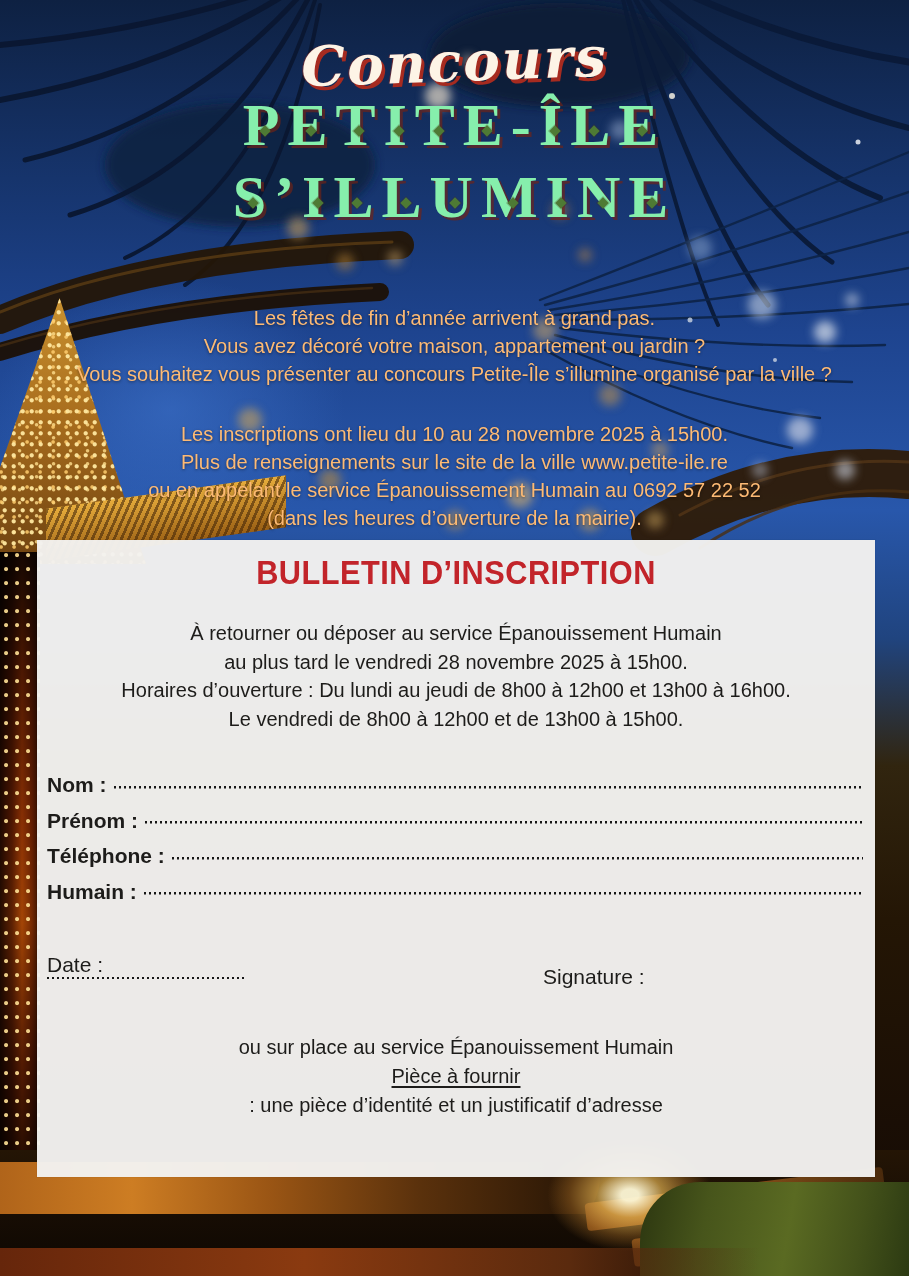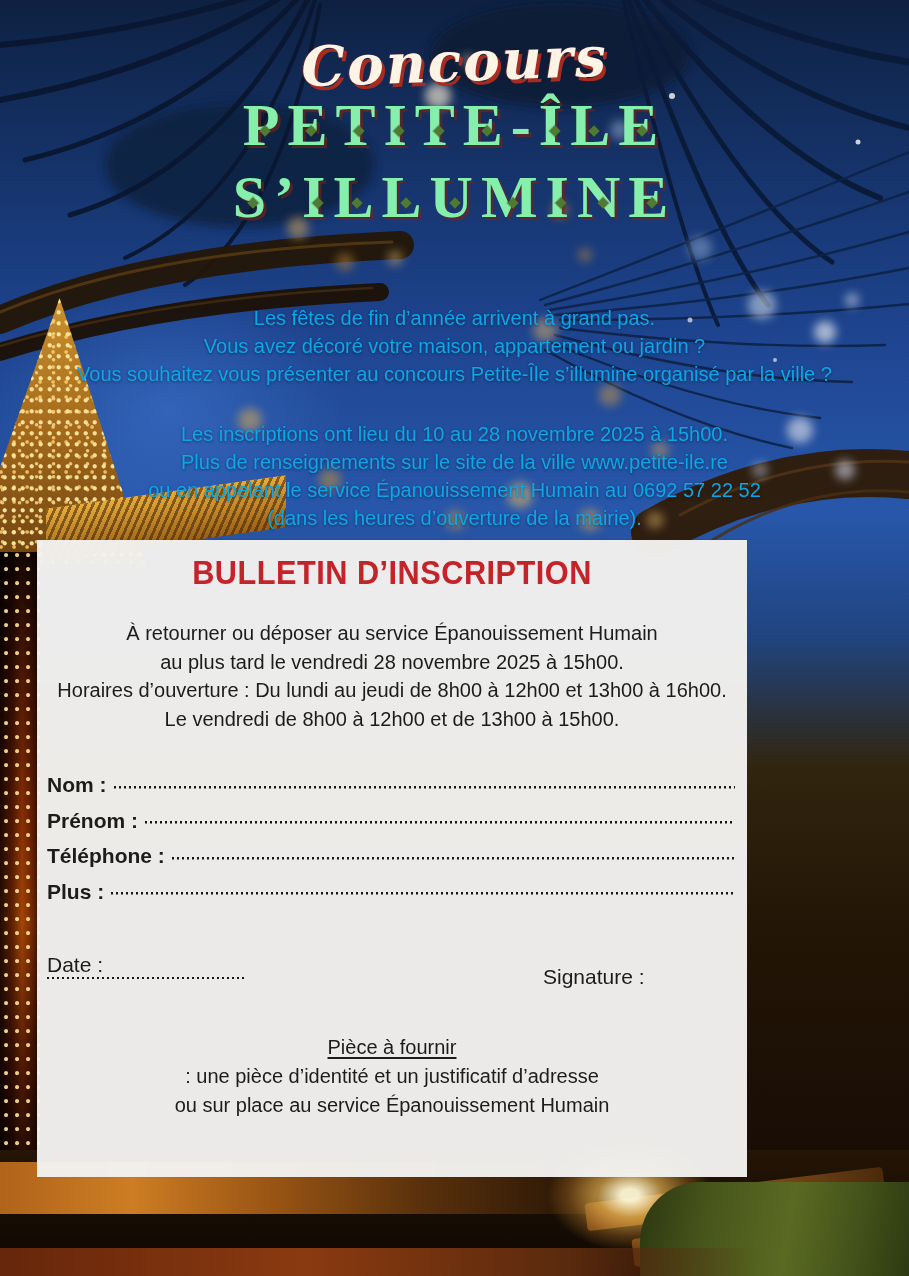--- a/index.html
+++ b/index.html
@@ -61,7 +61,7 @@
     transform:translate(-50%,-50%) rotate(45deg);box-shadow:0 0 0 1px rgba(80,40,20,.25);}
 
   
-  .over-text{position:absolute;left:0;width:100%;text-align:center;z-index:2;color:#0ea5e9;
+  .over-text{position:absolute;left:0;width:100%;text-align:center;z-index:2;color:#fdba74;
     font-size:20px;line-height:28px;text-shadow:0 1px 3px rgba(0,0,0,.45);}
   .intro{top:284px;}
   .details{top:400px;}

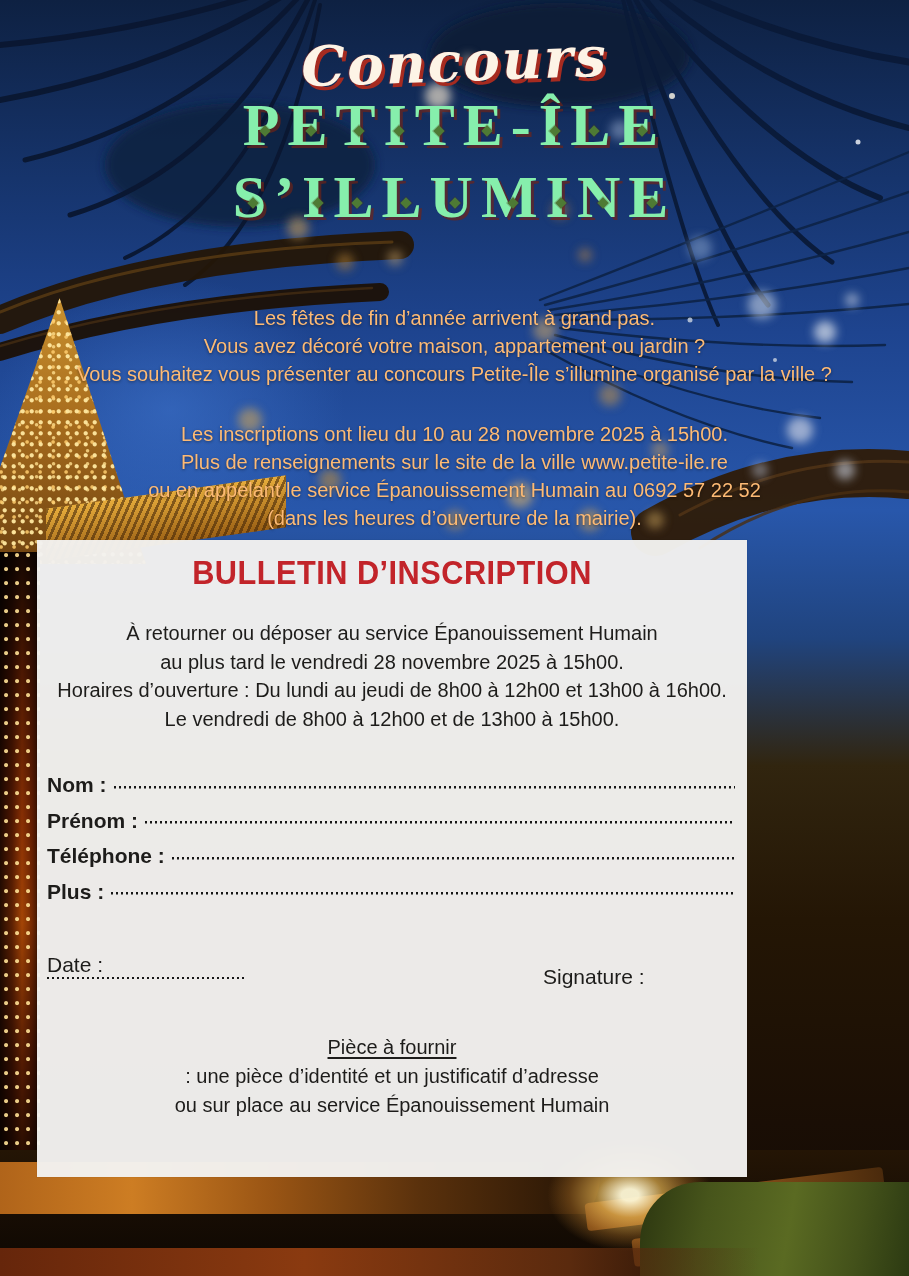--- a/index.html
+++ b/index.html
@@ -68,7 +68,7 @@
   .over-text span{display:block;}
 
   
-  .card{position:absolute;left:37px;top:540px;width:710px;height:637px;z-index:3;
+  .card{position:absolute;left:37px;top:540px;width:838px;height:637px;z-index:3;
     background:rgba(243,242,239,.97);color:#1d1c1a;box-shadow:0 0 0 1px rgba(0,0,0,.03);}
   .card h2{margin:14px 0 0;text-align:center;font-size:32px;font-weight:800;color:#c2242a;
     letter-spacing:.5px;transform:scale(.96,1.06);}

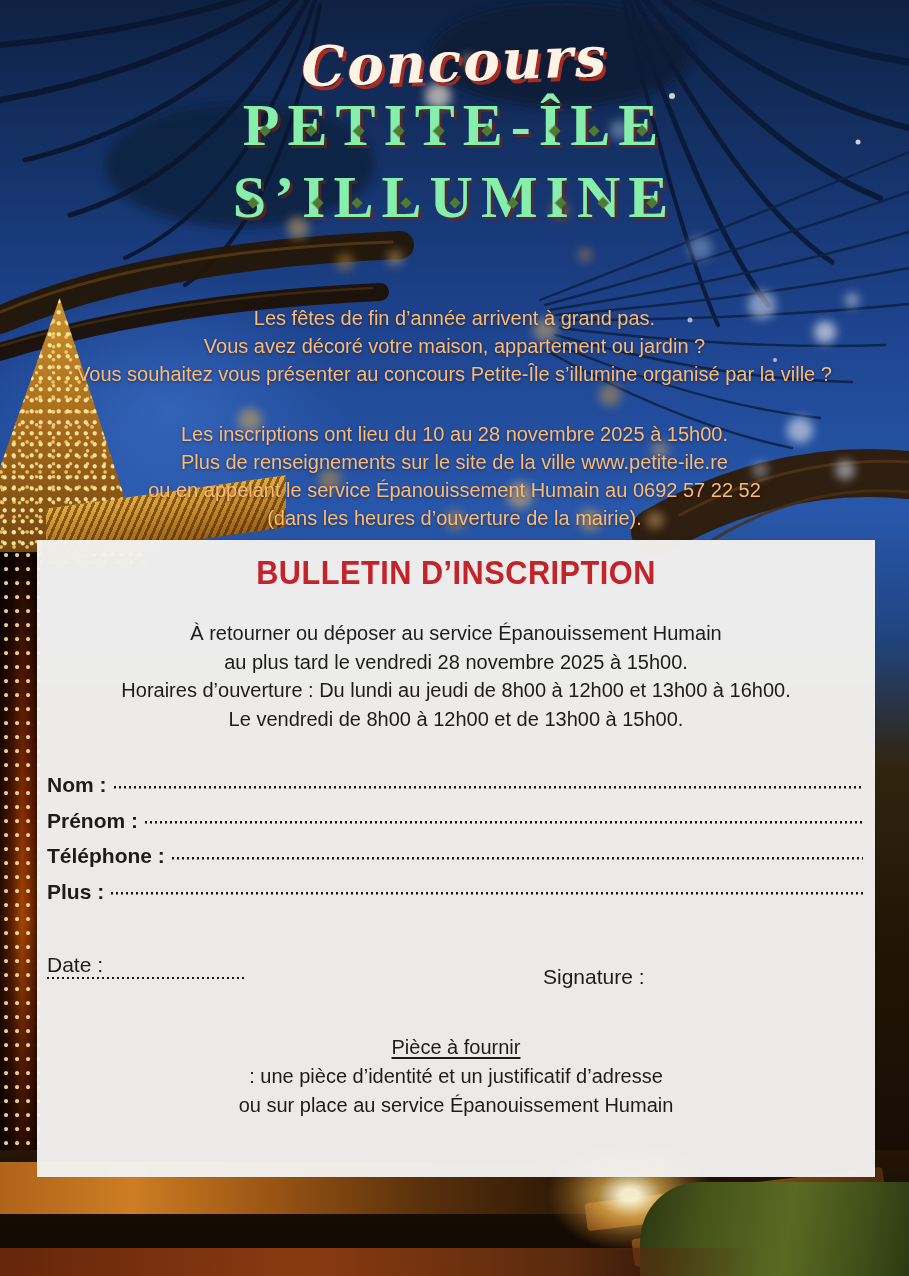--- a/index.html
+++ b/index.html
@@ -242,7 +242,7 @@
         <span class="dotline"></span>
       </div>
       <div class="frow">
-        <span class="flabel">Plus :</span>
+        <span class="flabel">Humain :</span>
         <span class="dotline"></span>
       </div>
     </div>

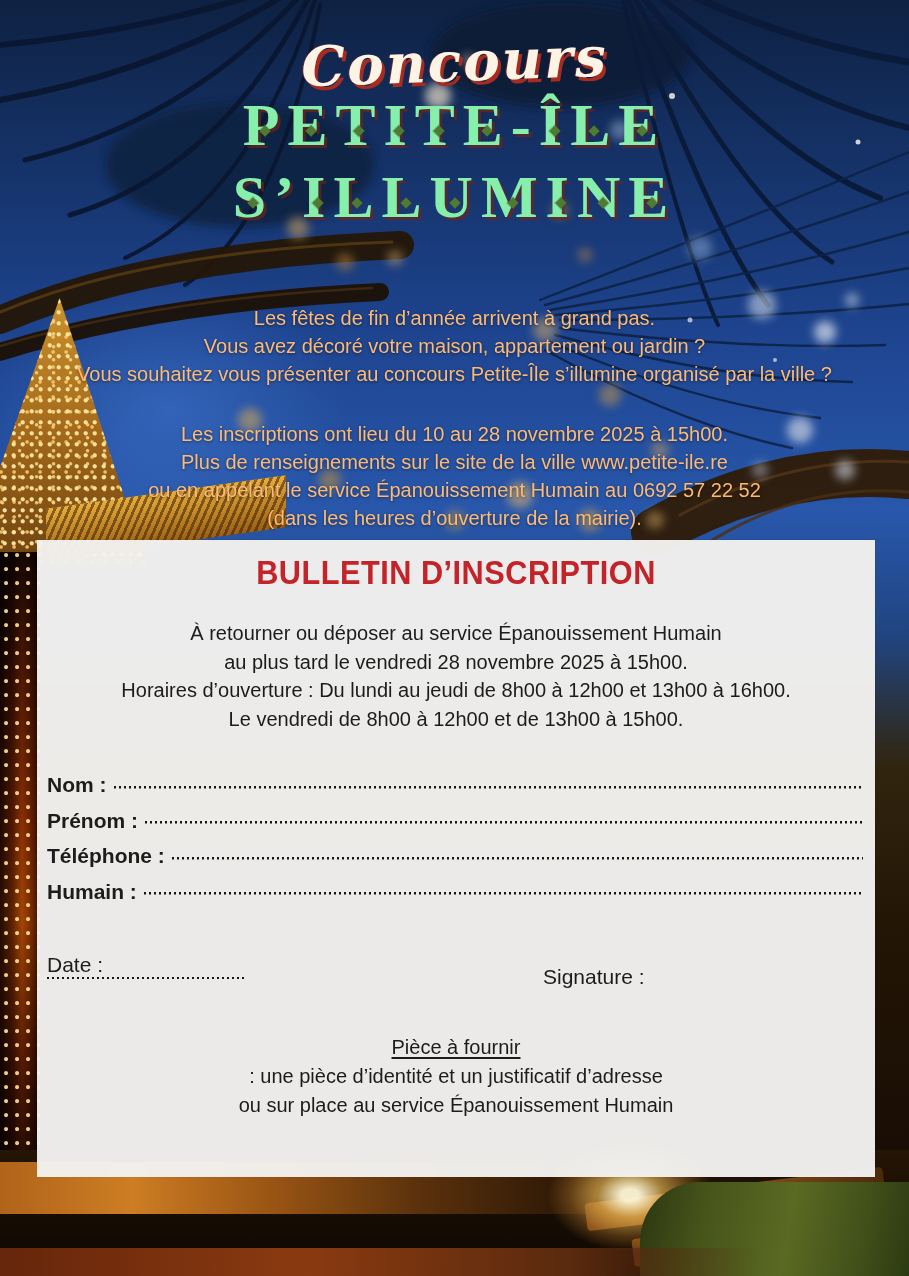--- a/index.html
+++ b/index.html
@@ -254,11 +254,11 @@
     </div>
 
     <div class="card-footer">
+      <span>ou sur place au service Épanouissement Humain</span>
       <span>
           <span class="u">Pièce à fournir</span>
           <span> : une pièce d’identité et un justificatif d’adresse</span>
         </span>
-      <span>ou sur place au service Épanouissement Humain</span>
     </div>
   </section>
 

